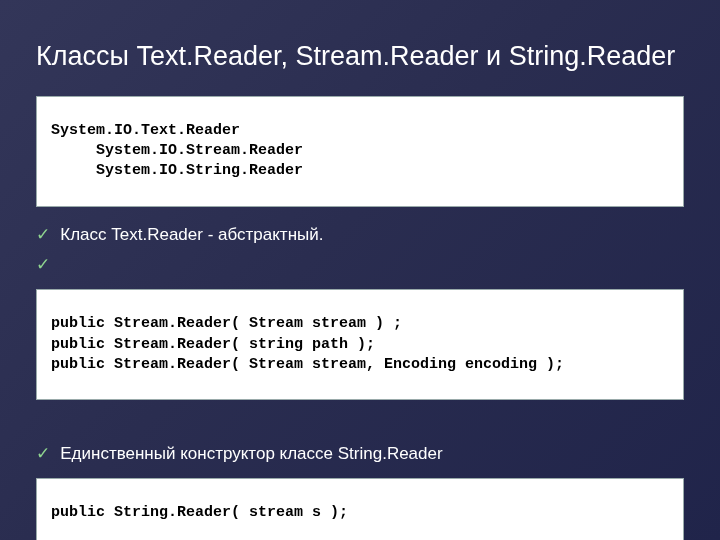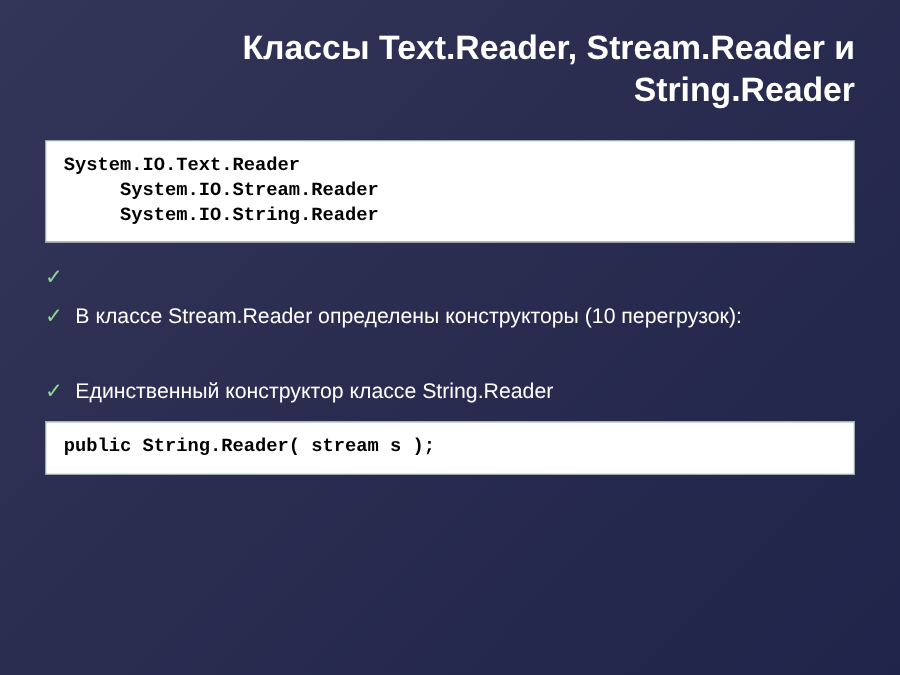--- a/index.html
+++ b/index.html
@@ -7,8 +7,8 @@
   .slide{position:relative;width:720px;height:540px;
     background:linear-gradient(135deg,#333659 0%,#2a2d50 45%,#20244a 100%);
     color:#fff;box-sizing:border-box;padding:20px 36px 0 36px}
-  .title{font-size:27px;font-weight:bold;color:#fff;text-align:right;
-    margin:2px 0 22px 0;line-height:1.25}
+  .title{font-size:27px;font-weight:normal;color:#fff;text-align:left;
+    margin:20px 0 22px 0;line-height:1.25}
   .code-box{background:#fff;color:#000;border:1px solid #9aa;
     padding:10px 14px;font-family:"Courier New",monospace;font-size:15px;
     font-weight:bold;line-height:1.35;white-space:pre;margin-bottom:18px}

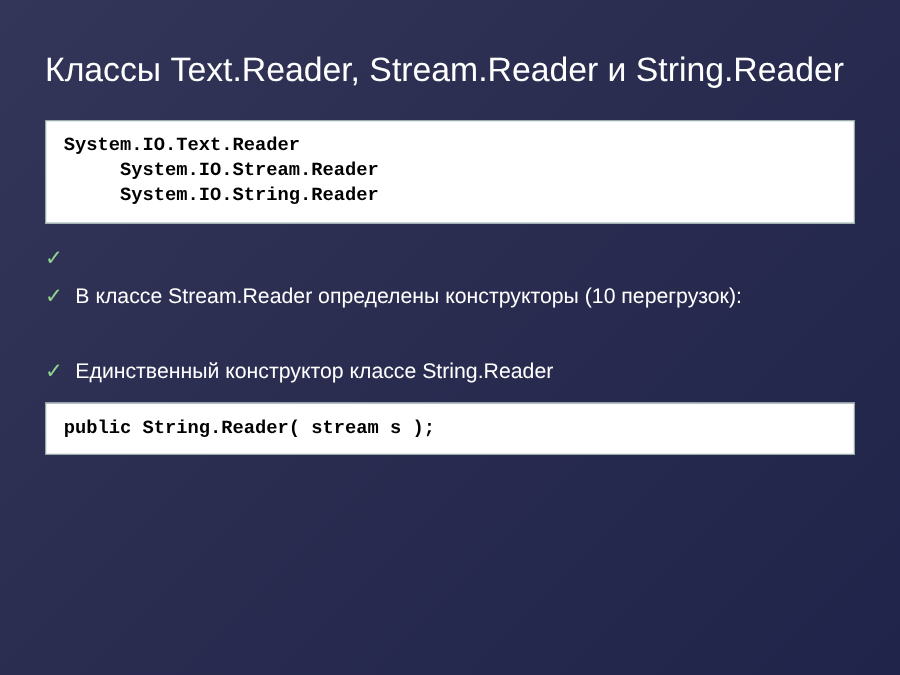--- a/index.html
+++ b/index.html
@@ -10,7 +10,7 @@
   .title{font-size:27px;font-weight:normal;color:#fff;text-align:left;
     margin:20px 0 22px 0;line-height:1.25}
   .code-box{background:#fff;color:#000;border:1px solid #9aa;
-    padding:10px 14px;font-family:"Courier New",monospace;font-size:15px;
+    padding:24px 14px;font-family:"Courier New",monospace;font-size:15px;
     font-weight:bold;line-height:1.35;white-space:pre;margin-bottom:18px}
   .bullets{margin:18px 0 14px 0}
   .bullet{display:flex;align-items:flex-start;margin:10px 0;font-size:17px;color:#fff}

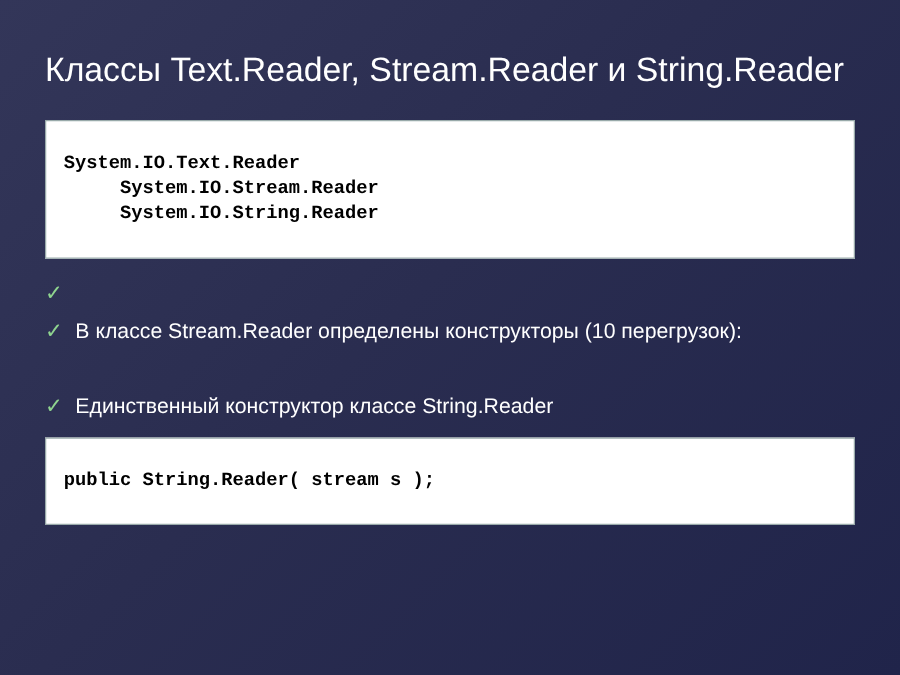--- a/index.html
+++ b/index.html
@@ -31,6 +31,7 @@
   <div class="bullets">
     <div class="bullet">
       <span class="check">✓</span>
+      <span>Класс Text.Reader  - абстрактный.</span>
     </div>
     <div class="bullet">
       <span class="check">✓</span>

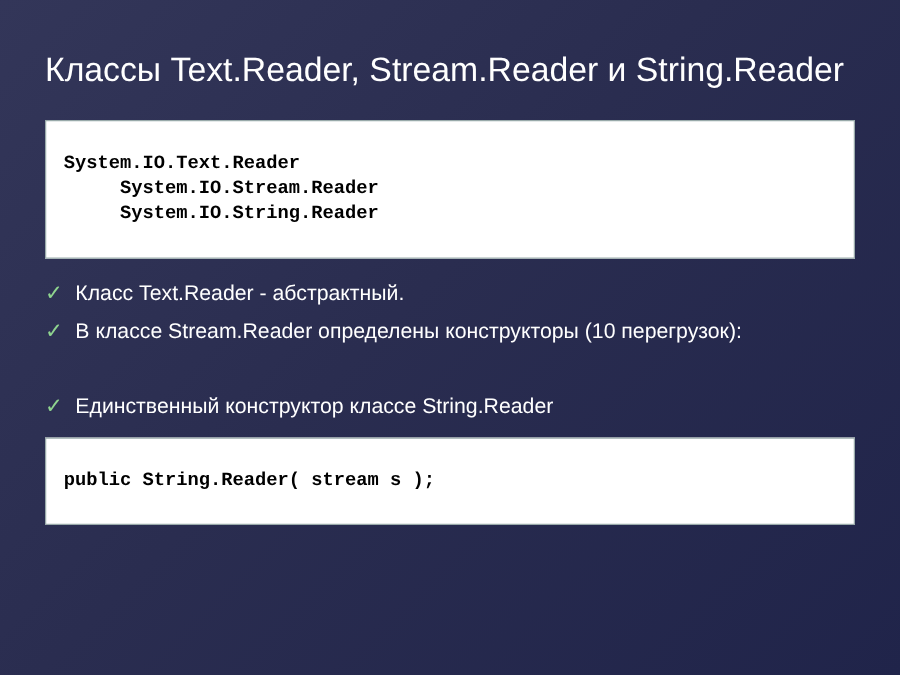--- a/index.html
+++ b/index.html
@@ -35,7 +35,6 @@
     </div>
     <div class="bullet">
       <span class="check">✓</span>
-      <span>В классе Stream.Reader  определены конструкторы (10 перегрузок):</span>
     </div>
   </div>
 

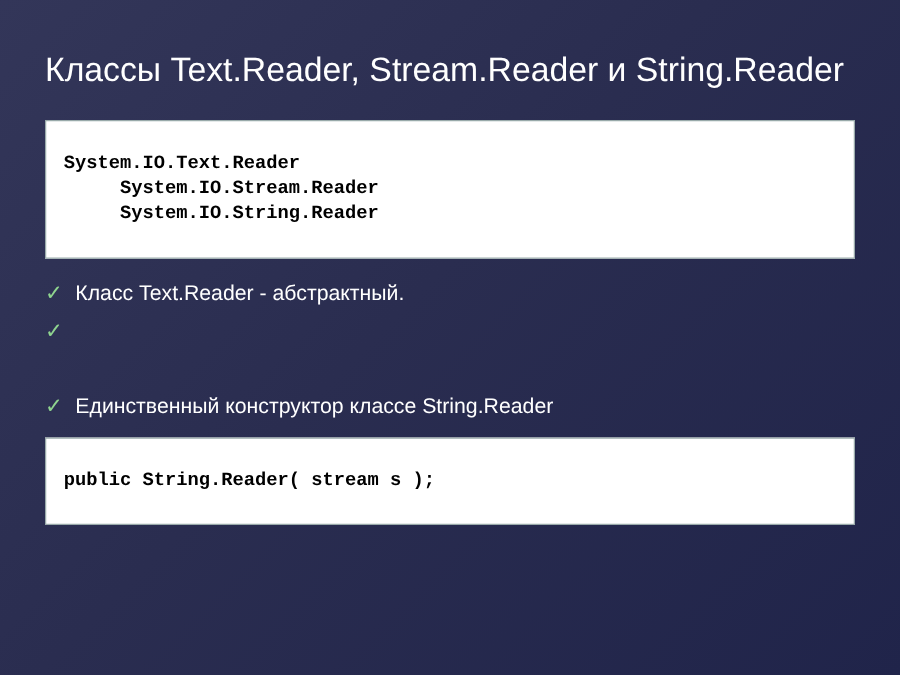--- a/index.html
+++ b/index.html
@@ -38,6 +38,9 @@
     </div>
   </div>
 
+  <div class="code-box">public Stream.Reader( Stream stream ) ;
+public Stream.Reader( string path );
+public Stream.Reader( Stream stream, Encoding encoding );</div>
 
   <div class="gap"></div>
 

